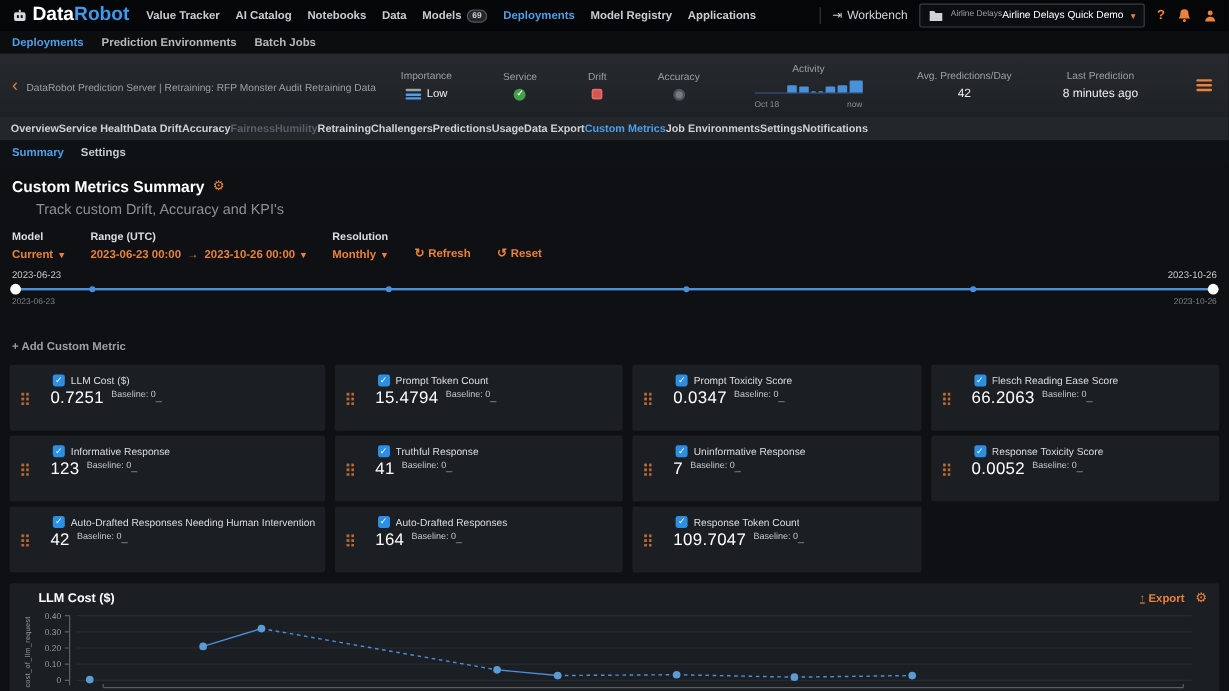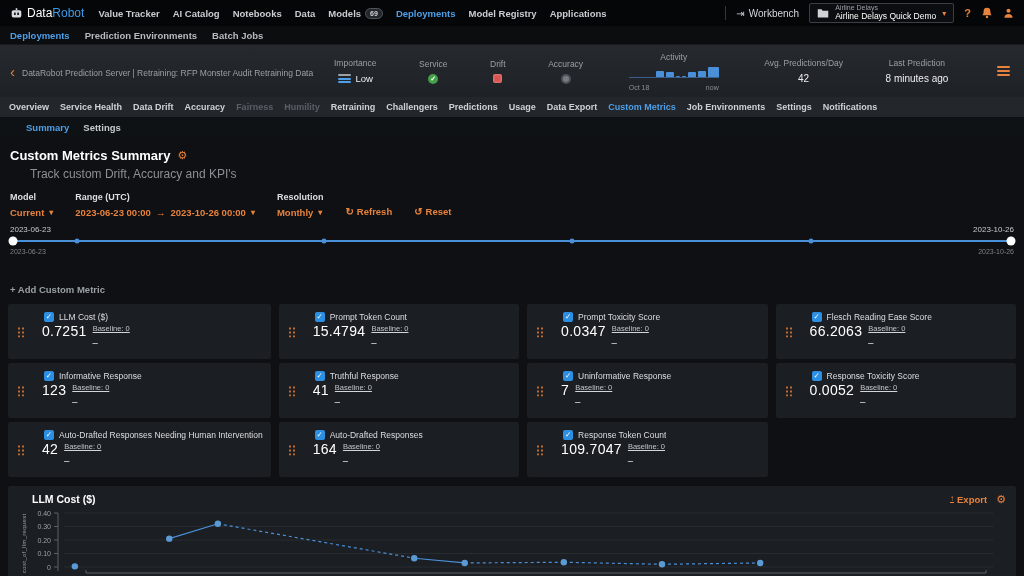--- a/index.html
+++ b/index.html
@@ -8,7 +8,7 @@
 
   
   .topnav { height:26px; background:#050608; display:flex; align-items:center; padding:0 10px; }
-  .logo { display:flex; align-items:center; gap:4px; font-weight:normal; font-size:12px; cursor:pointer; }
+  .logo { display:flex; align-items:center; gap:4px; font-weight:bold; font-size:16px; cursor:pointer; }
   .logo-data { color:#ffffff; }
   .logo-robot { color:#3d9ae8; }
   .topnav-items { display:flex; gap:13px; margin-left:14px; font-size:9.5px; font-weight:bold; }

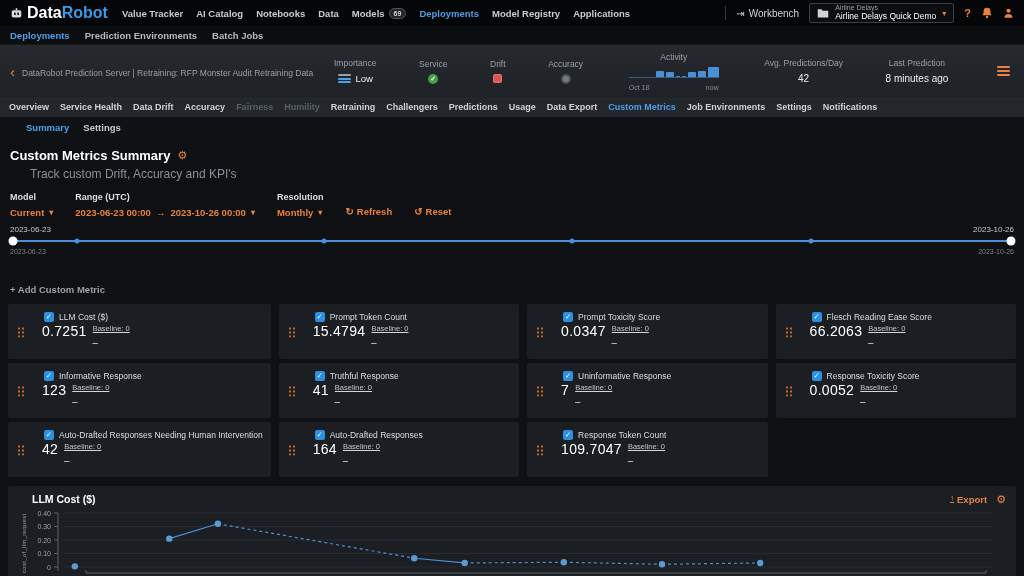--- a/index.html
+++ b/index.html
@@ -20,7 +20,7 @@
   .workbench { display:flex; gap:4px; font-size:10px; color:#d3d6d9; align-items:center; cursor:pointer; }
   .wb-arrow { font-size:10px; color:#c9ccd0; }
   .project-box { display:flex; align-items:center; gap:6px; border:1px solid #3a3f45; border-radius:2px; padding:2px 7px; height:20px; cursor:pointer; background:#0b0d10; }
-  .proj-texts { display:flex; flex-direction:column; line-height:1.1; }
+  .proj-texts { display:flex; flex-direction:row; line-height:1.1; }
   .proj-ctx { font-size:7px; color:#9aa0a6; }
   .proj-name { font-size:8.5px; color:#ffffff; }
   .caret { color:#e8823c; font-size:8px; }

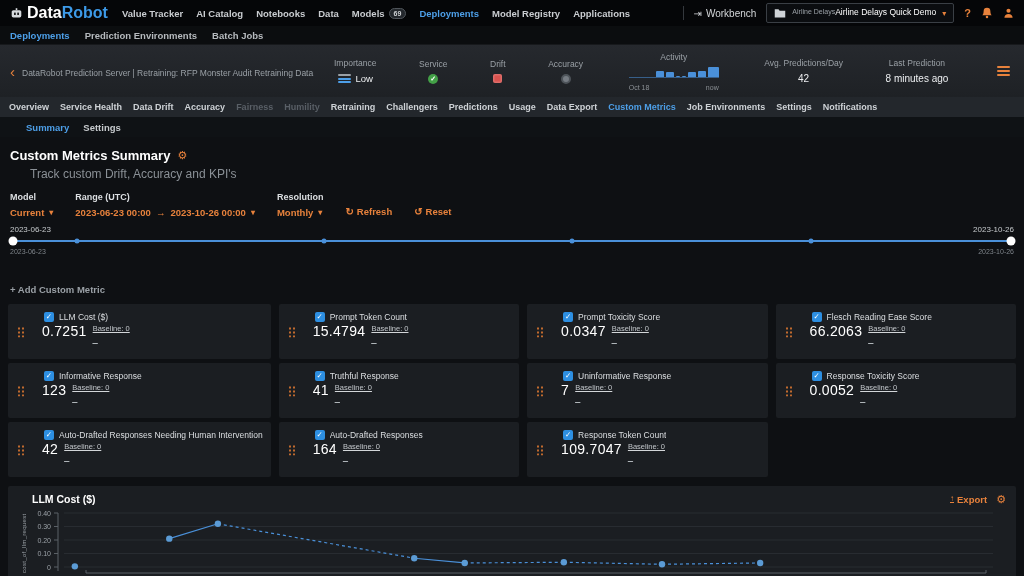--- a/index.html
+++ b/index.html
@@ -60,7 +60,7 @@
   .hamburger i { width:13px; height:2px; background:#e8823c; border-radius:1px; }
 
   
-  .tab-bar { height:20px; background:#23272c; display:flex; align-items:center; gap:11px; padding:0 9px;text-align:right; }
+  .tab-bar { height:20px; background:#23272c; display:flex; align-items:center; gap:0; padding:0 9px;text-align:right; }
   .tab { font-size:9px; font-weight:bold; color:#ced2d6; white-space:nowrap; cursor:pointer; }
   .tab.active { color:#4d9fe8; }
   .tab.disabled { color:#595f66; cursor:default; }

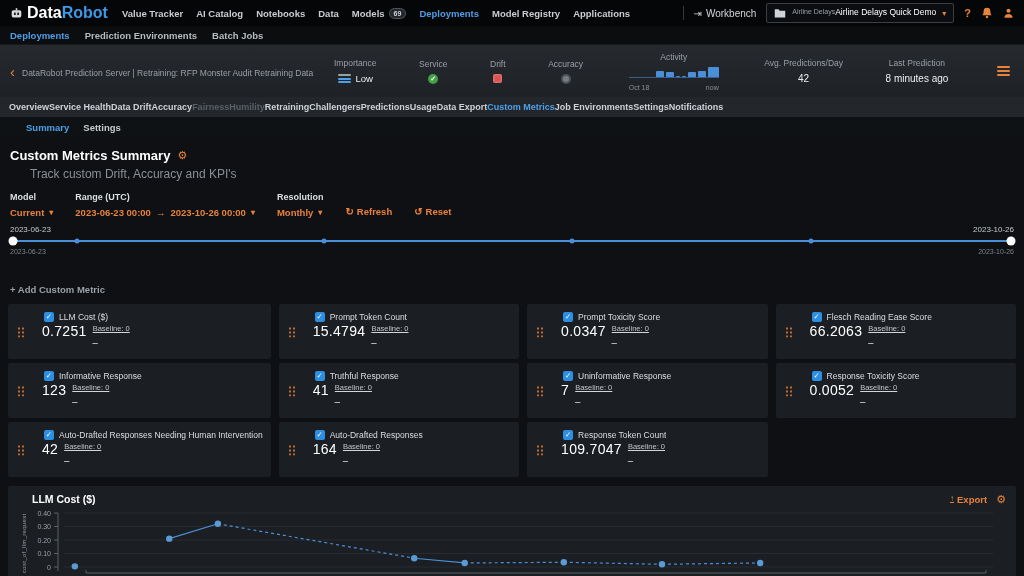--- a/index.html
+++ b/index.html
@@ -64,7 +64,7 @@
   .tab { font-size:9px; font-weight:bold; color:#ced2d6; white-space:nowrap; cursor:pointer; }
   .tab.active { color:#4d9fe8; }
   .tab.disabled { color:#595f66; cursor:default; }
-  .subtab-bar { height:20px; background:#0f1215; display:flex; align-items:center; gap:14px; padding:0 26px; }
+  .subtab-bar { height:20px; background:#0f1215; display:flex; align-items:center; gap:14px; padding:0 10px; }
   .subtab { font-size:9.5px; font-weight:bold; color:#c6cacd; cursor:pointer; }
   .subtab.active { color:#4d9fe8; }
 

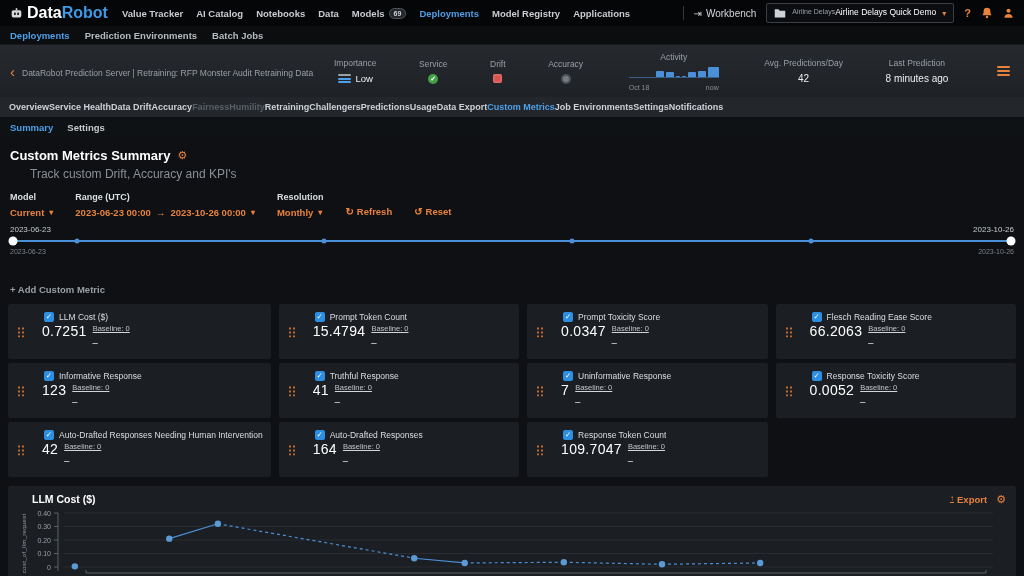--- a/index.html
+++ b/index.html
@@ -101,7 +101,7 @@
   .mc-title { font-size:8.5px; color:#dcdfe2; white-space:nowrap; overflow:hidden; }
   .mc-valrow { display:flex; align-items:flex-start; gap:6px; margin-top:2px; margin-left:10px; }
   .mc-value { font-size:14px; color:#ffffff; line-height:1.05; letter-spacing:0.3px; }
-  .mc-baseline { display:flex; flex-direction:column; line-height:1.15; padding-top:1px;text-decoration:underline; }
+  .mc-baseline { display:flex; flex-direction:row; line-height:1.15; padding-top:1px; }
   .mc-bl-label { font-size:7.5px; color:#c3c7cb; }
   .mc-bl-val { font-size:9px; color:#9aa0a6; }
 

